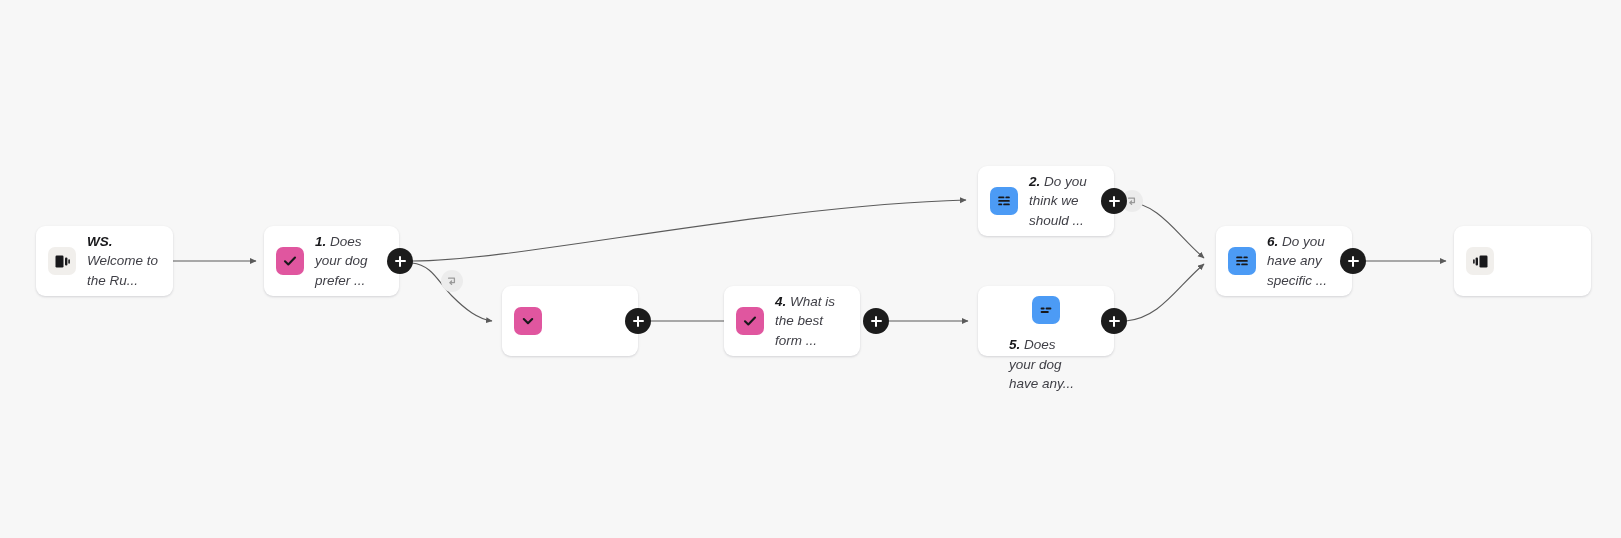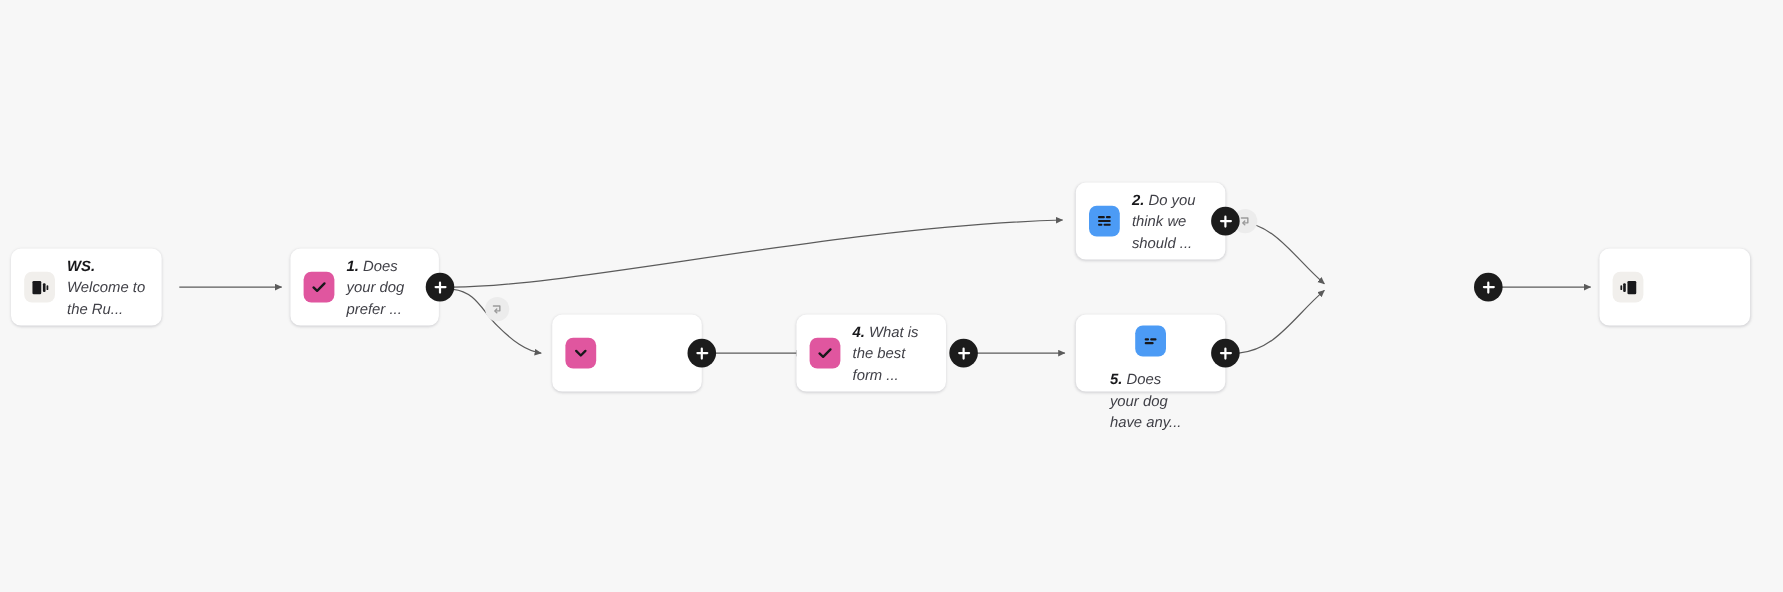--- a/index.html
+++ b/index.html
@@ -118,7 +118,7 @@
     </g>
   </svg>
 
-  <div class="node" style="left:10px; top:226px; width:137px; height:70px;">
+  <div class="node" style="left:36px; top:226px; width:137px; height:70px;">
     <span class="node-icon neutral">
       <svg width="17" height="17" viewBox="0 0 17 17" aria-hidden="true">
         <rect x="1.5" y="2.5" width="8" height="12" rx="1.2" fill="#18181b"></rect>

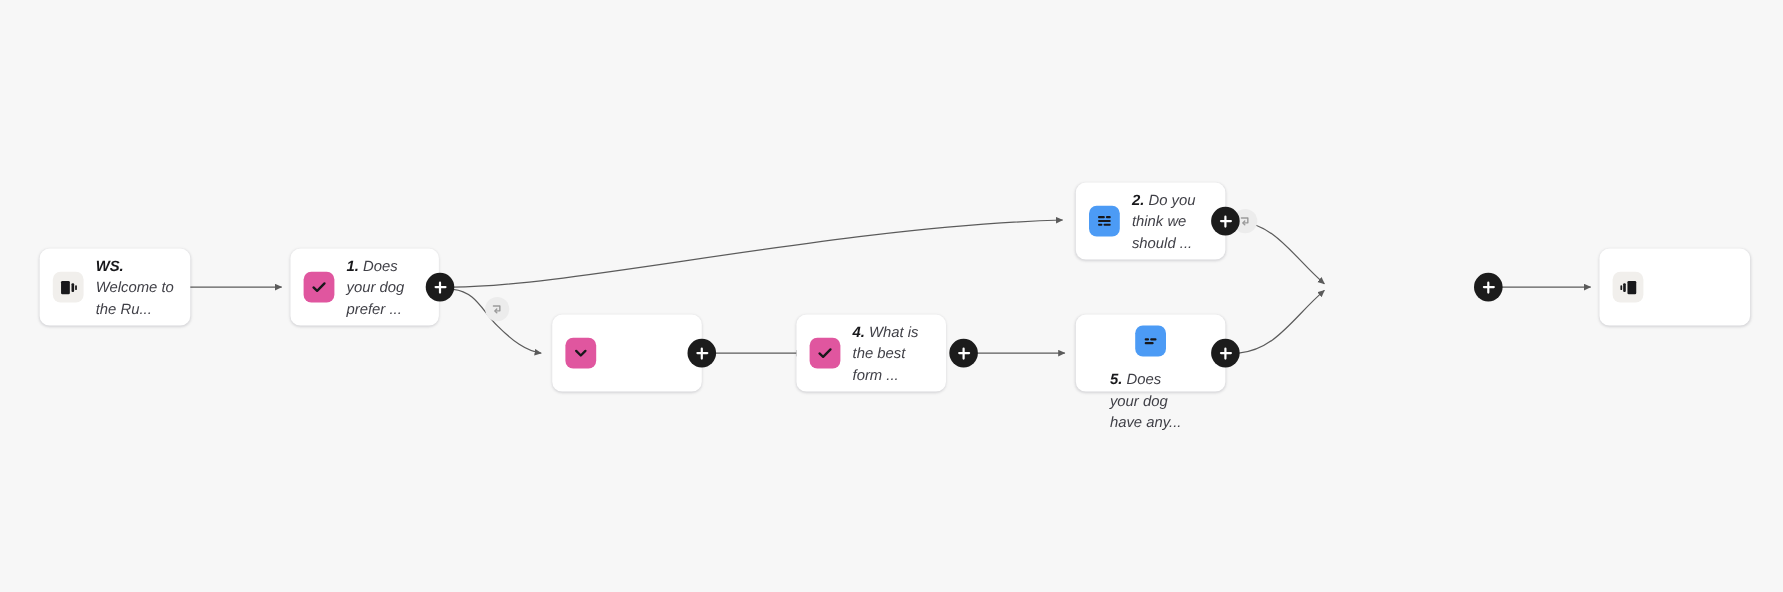--- a/index.html
+++ b/index.html
@@ -198,6 +198,23 @@
     </span>
   </div>
 
+  <div class="node" style="left:1216px; top:226px; width:136px; height:70px;">
+    <span class="node-icon blue">
+      <svg width="16" height="16" viewBox="0 0 16 16" aria-hidden="true">
+        <g fill="#18181b">
+          <rect x="2.2" y="3.4" width="6.2" height="1.9" rx="0.9"></rect>
+          <rect x="9.4" y="3.4" width="4.4" height="1.9" rx="0.9"></rect>
+          <rect x="2.2" y="6.9" width="11.6" height="1.9" rx="0.9"></rect>
+          <rect x="2.2" y="10.4" width="4.0" height="1.9" rx="0.9"></rect>
+          <rect x="7.2" y="10.4" width="6.6" height="1.9" rx="0.9"></rect>
+        </g>
+      </svg>
+    </span>
+    <span class="node-text">
+      <b>6.</b>
+      <span>Do you have any specific ...</span>
+    </span>
+  </div>
 
   <div class="node" style="left:1454px; top:226px; width:137px; height:70px;">
     <span class="node-icon neutral">

